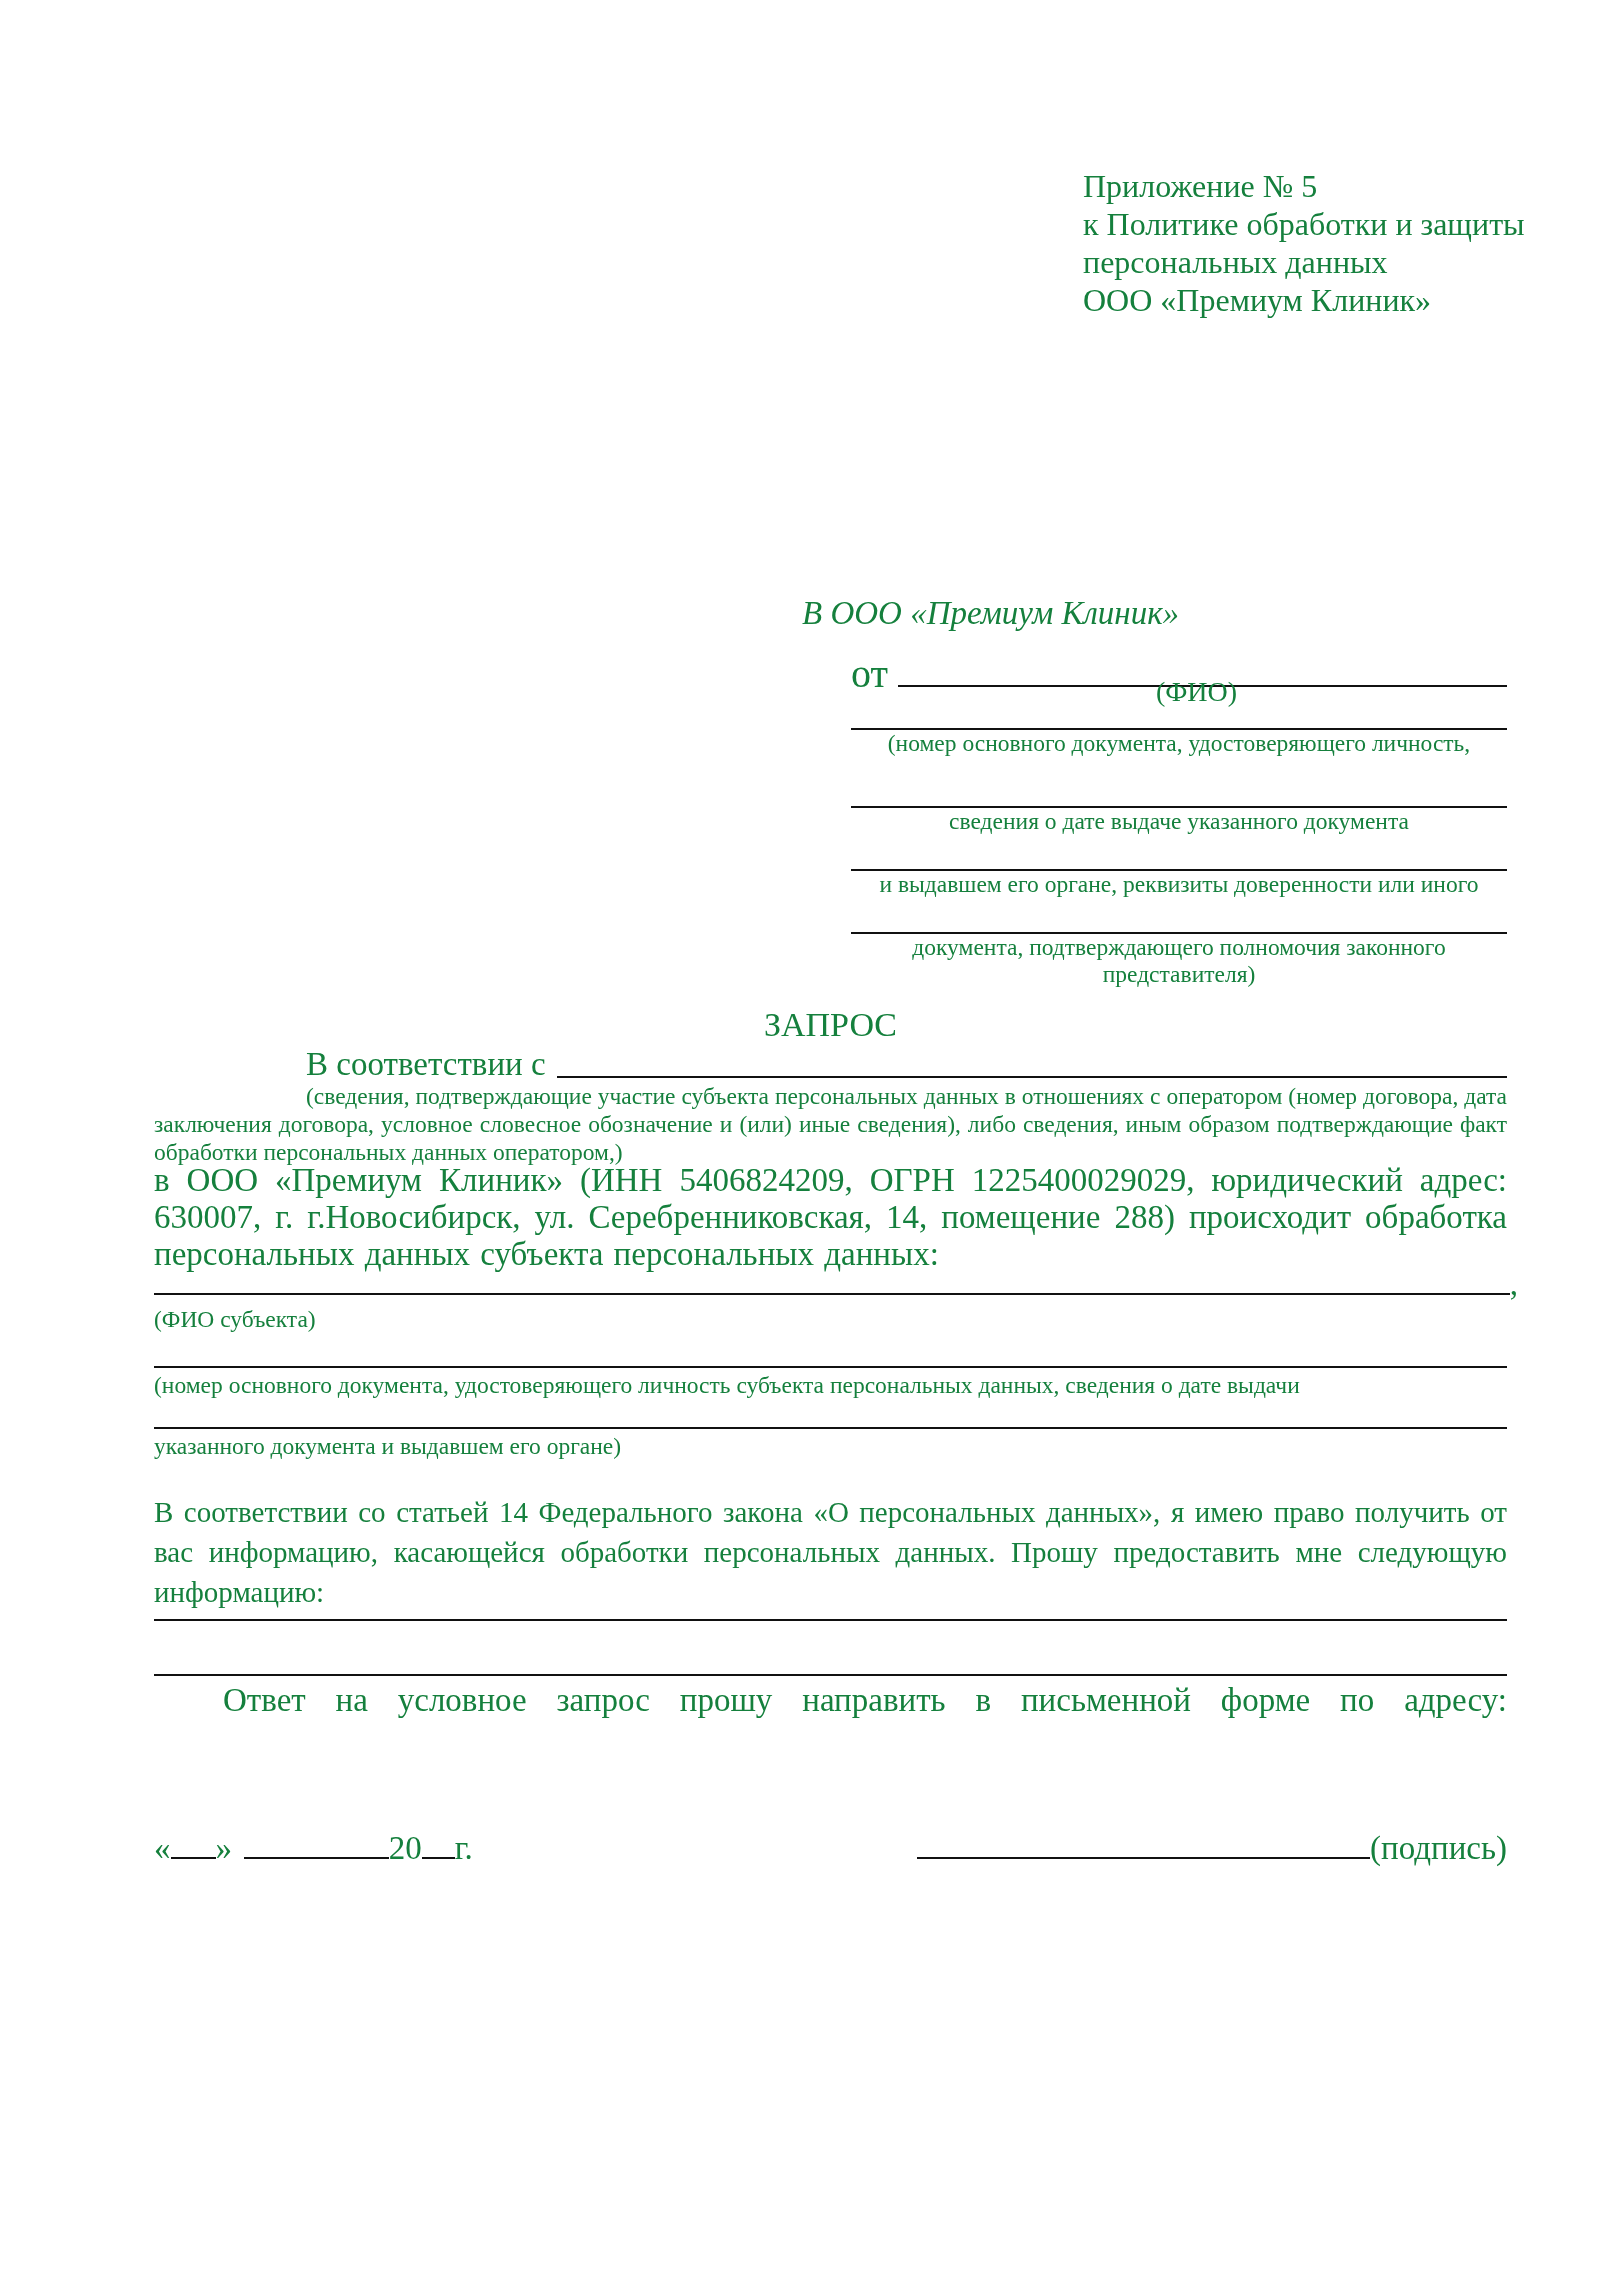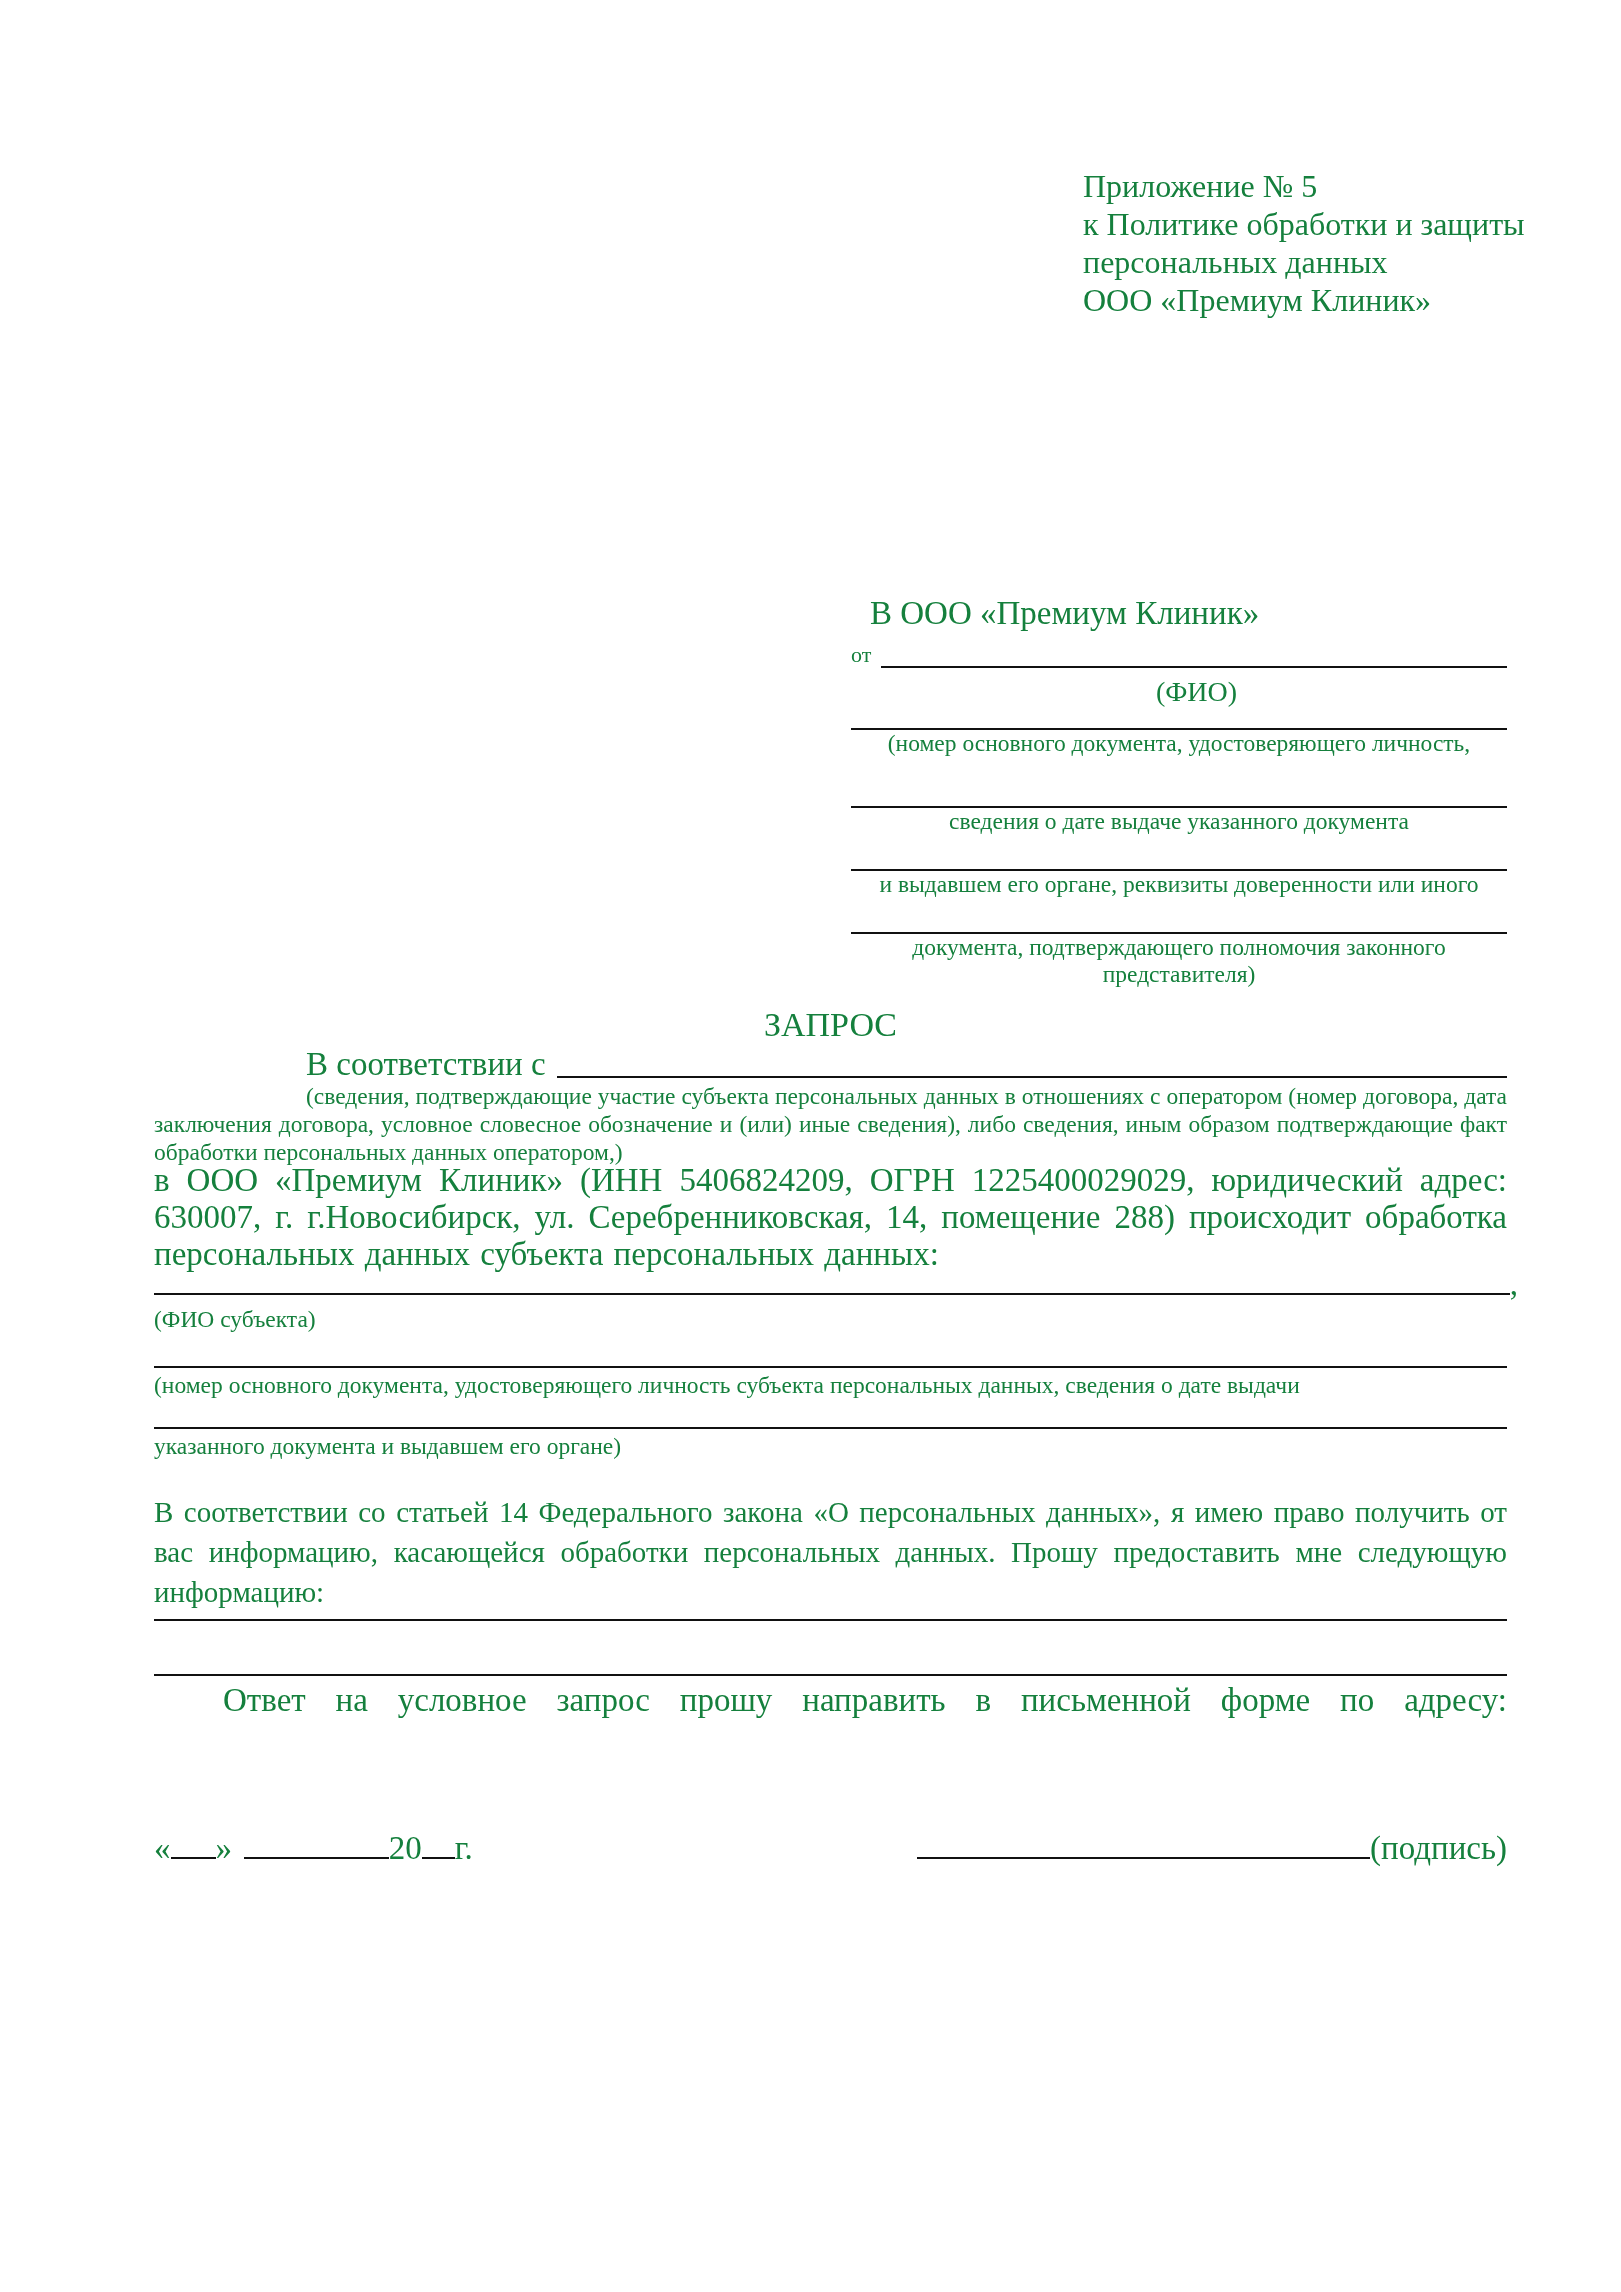--- a/index.html
+++ b/index.html
@@ -26,7 +26,7 @@
   }
 
   
-  .addr-to { left: 870px; top: 595px; font-size: 33px; }
+  .addr-to { left: 802px; top: 595px; font-size: 33px; font-style: italic; }
   .addr-from-row {
     left: 851px; top: 633px; width: 656px; height: 39px;
     display: flex; align-items: flex-end; font-size: 22px; line-height: 35px;

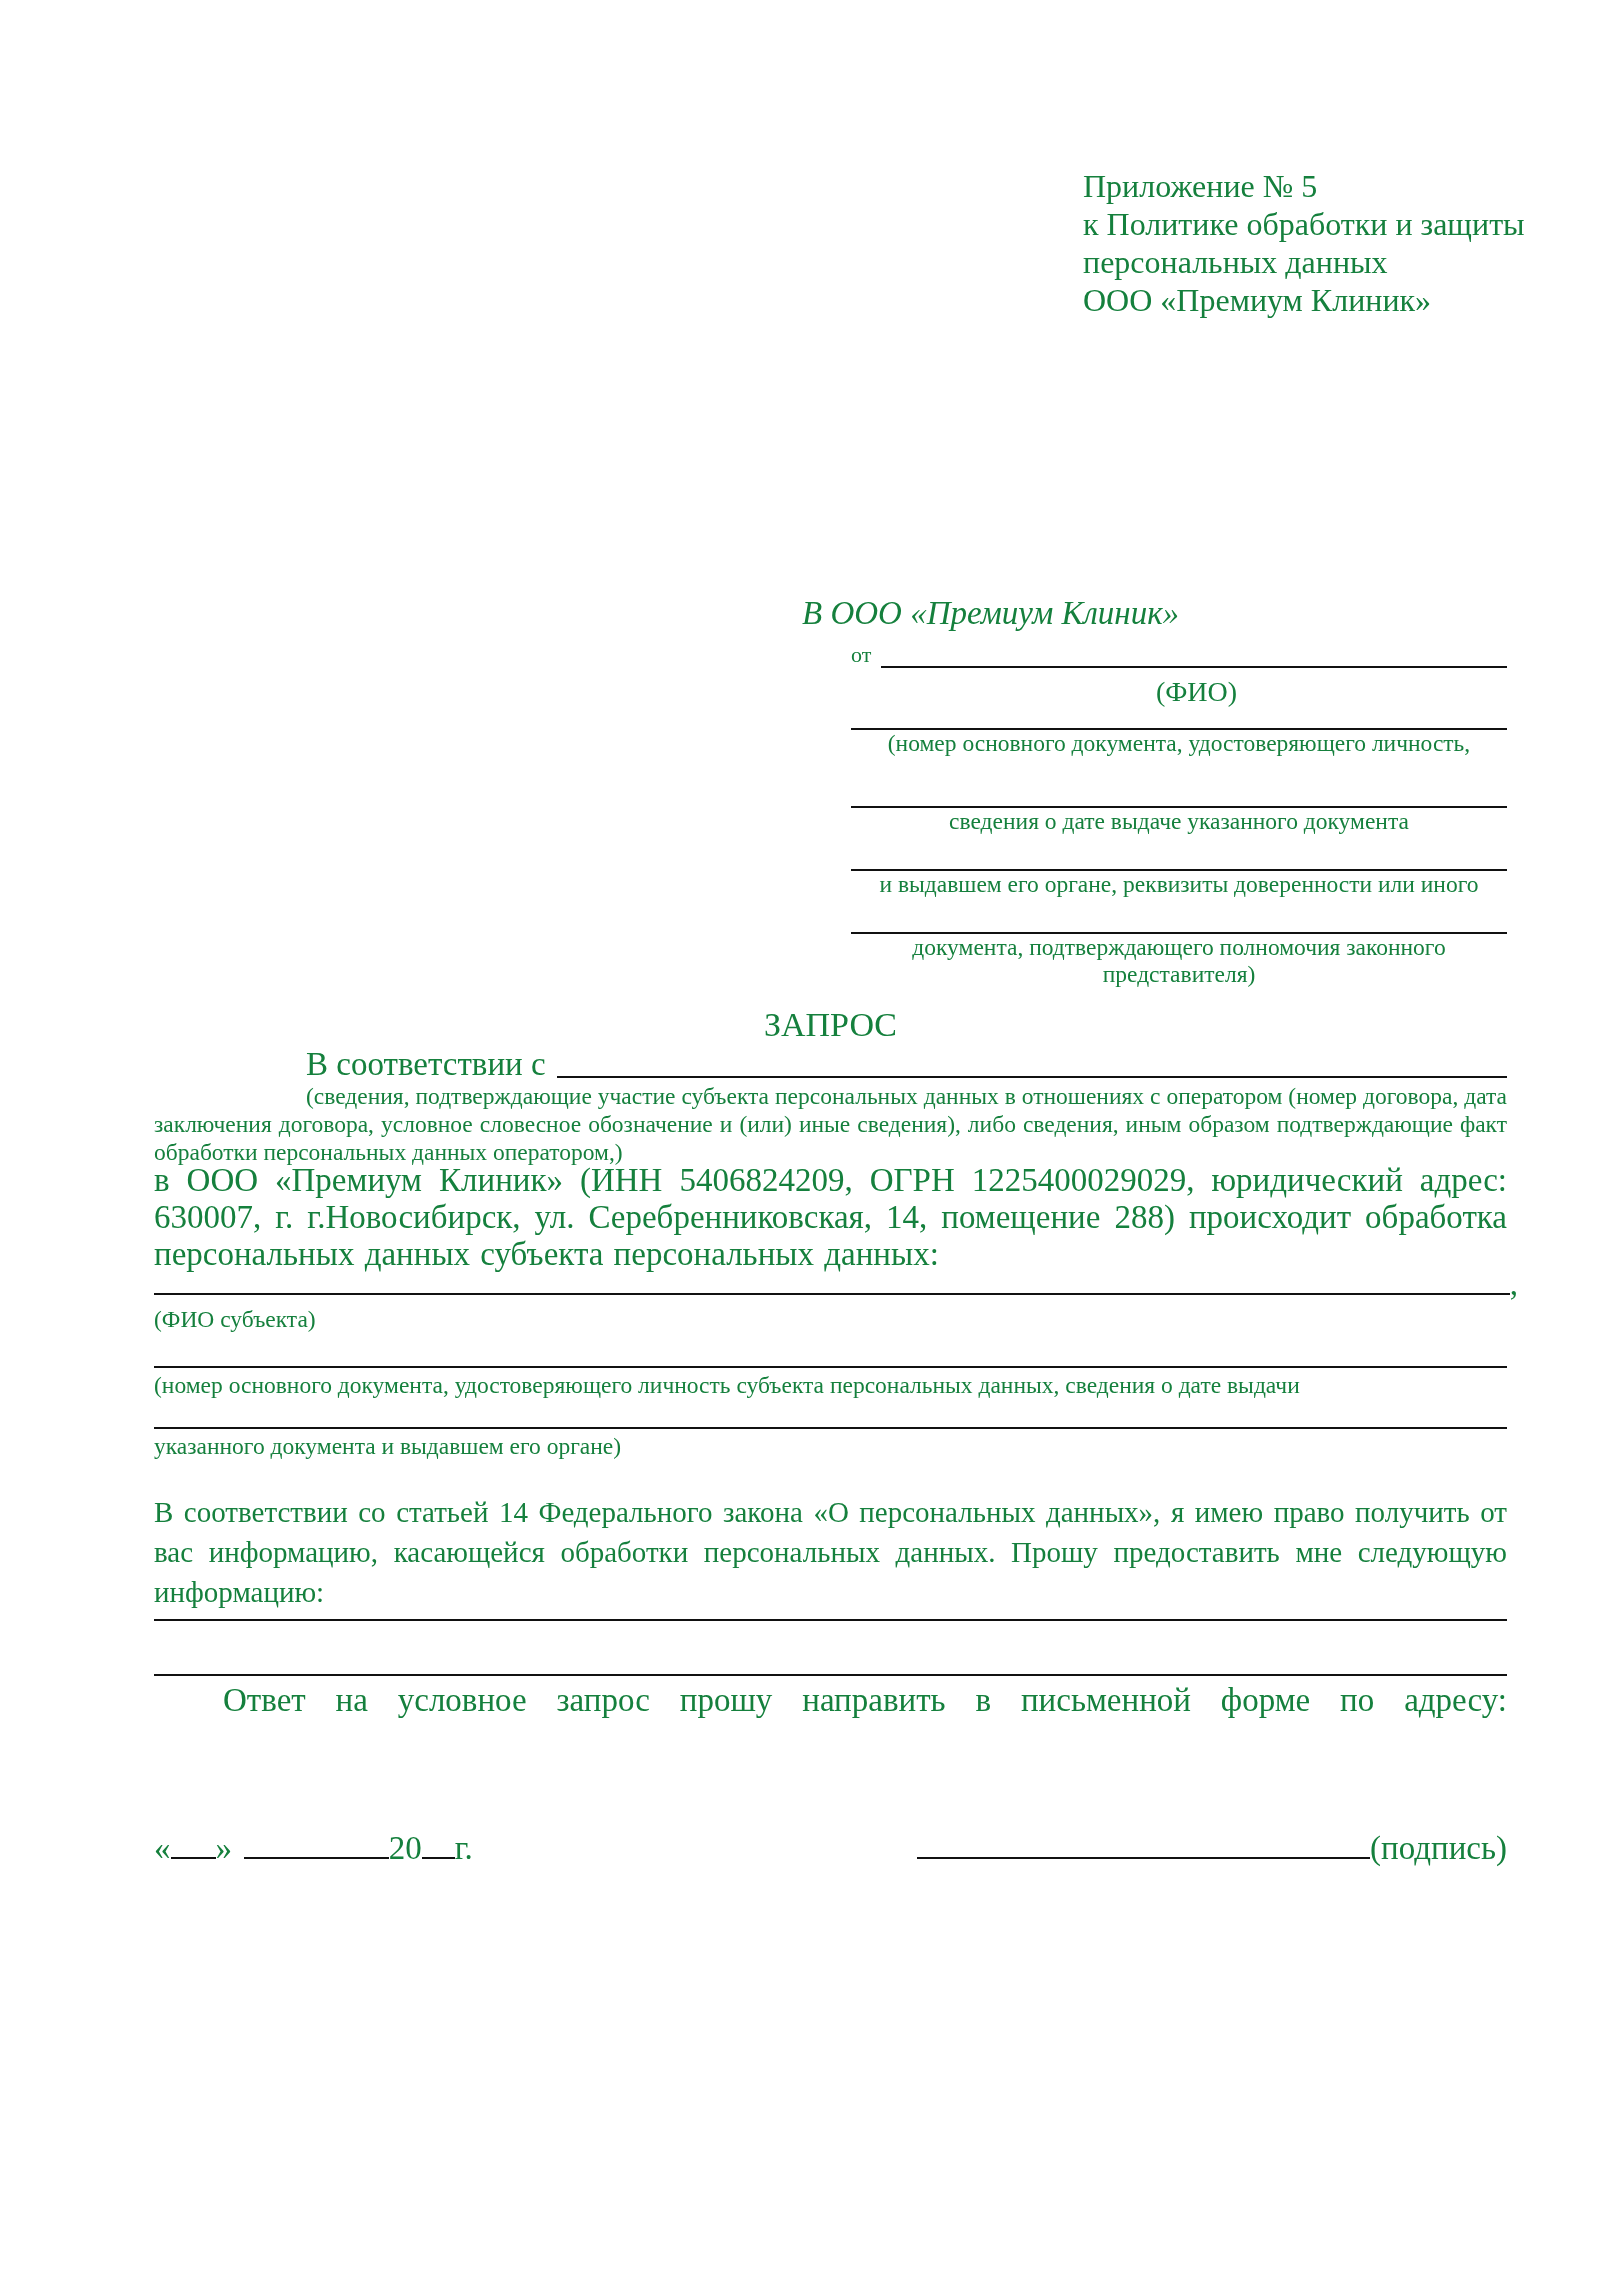--- a/index.html
+++ b/index.html
@@ -28,8 +28,8 @@
   
   .addr-to { left: 802px; top: 595px; font-size: 33px; font-style: italic; }
   .addr-from-row {
-    left: 851px; top: 633px; width: 656px; height: 39px;
-    display: flex; align-items: flex-end; font-size: 22px; line-height: 35px;
+    left: 851px; top: 652px; width: 656px; height: 39px;
+    display: flex; align-items: flex-end; font-size: 40px; line-height: 35px;
   }
   .addr-from-row .from-label { flex: 0 0 auto; }
   .fill-line { flex: 1 1 auto; height: 3.9px; border-bottom: 2.9px solid #111; margin-bottom: 3.9px; }

